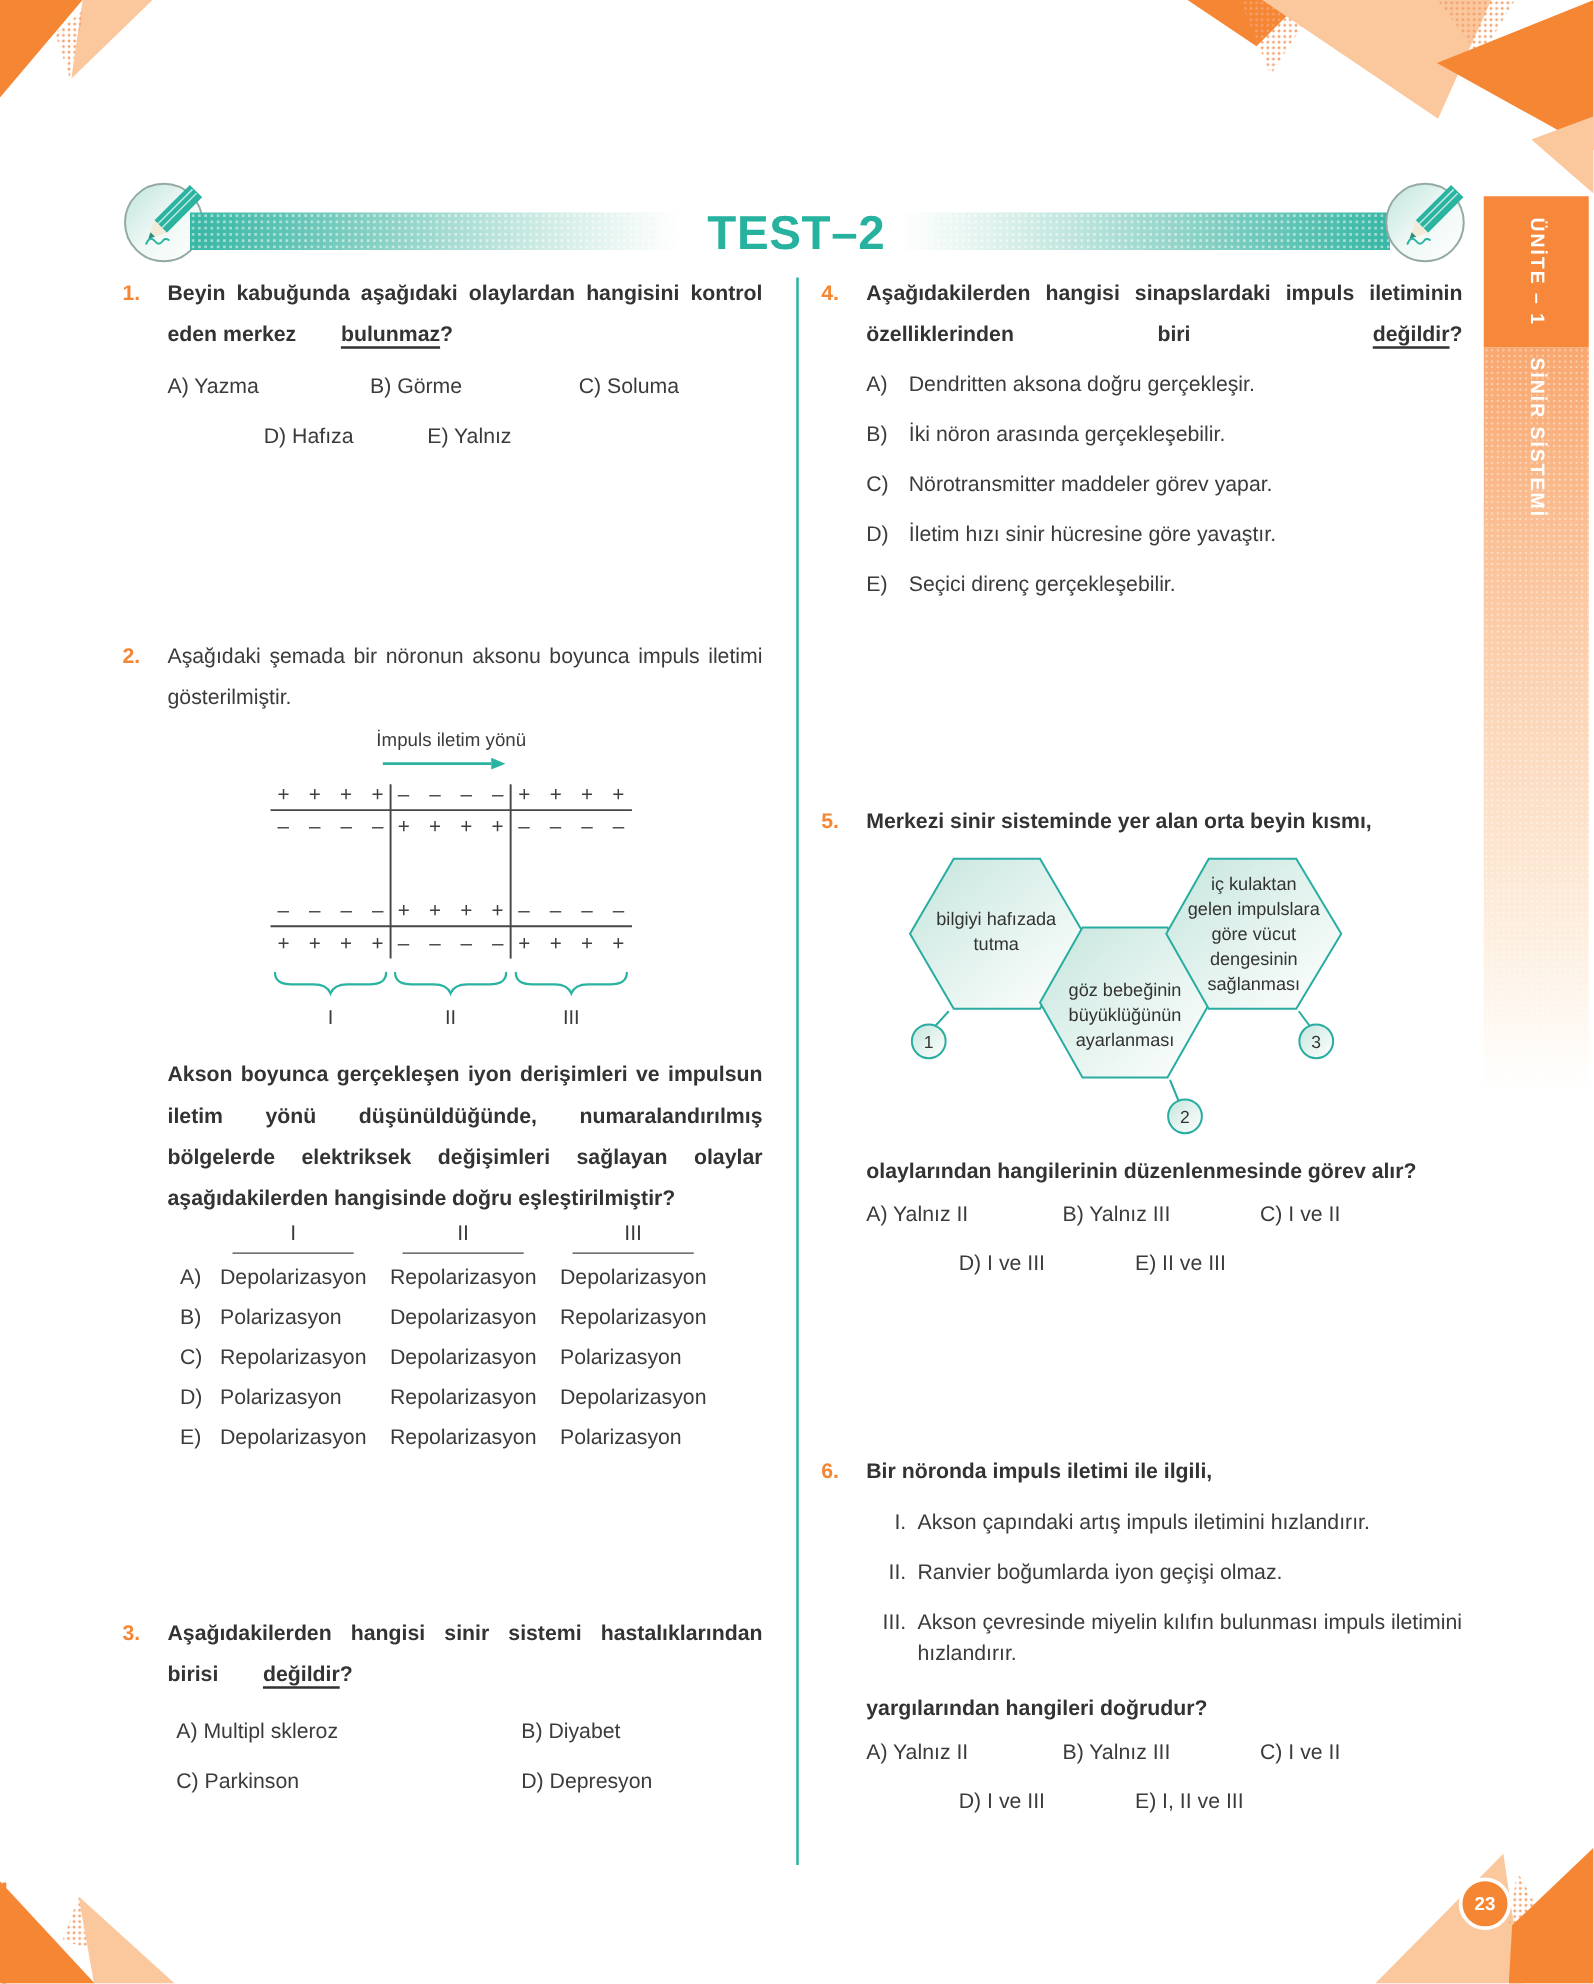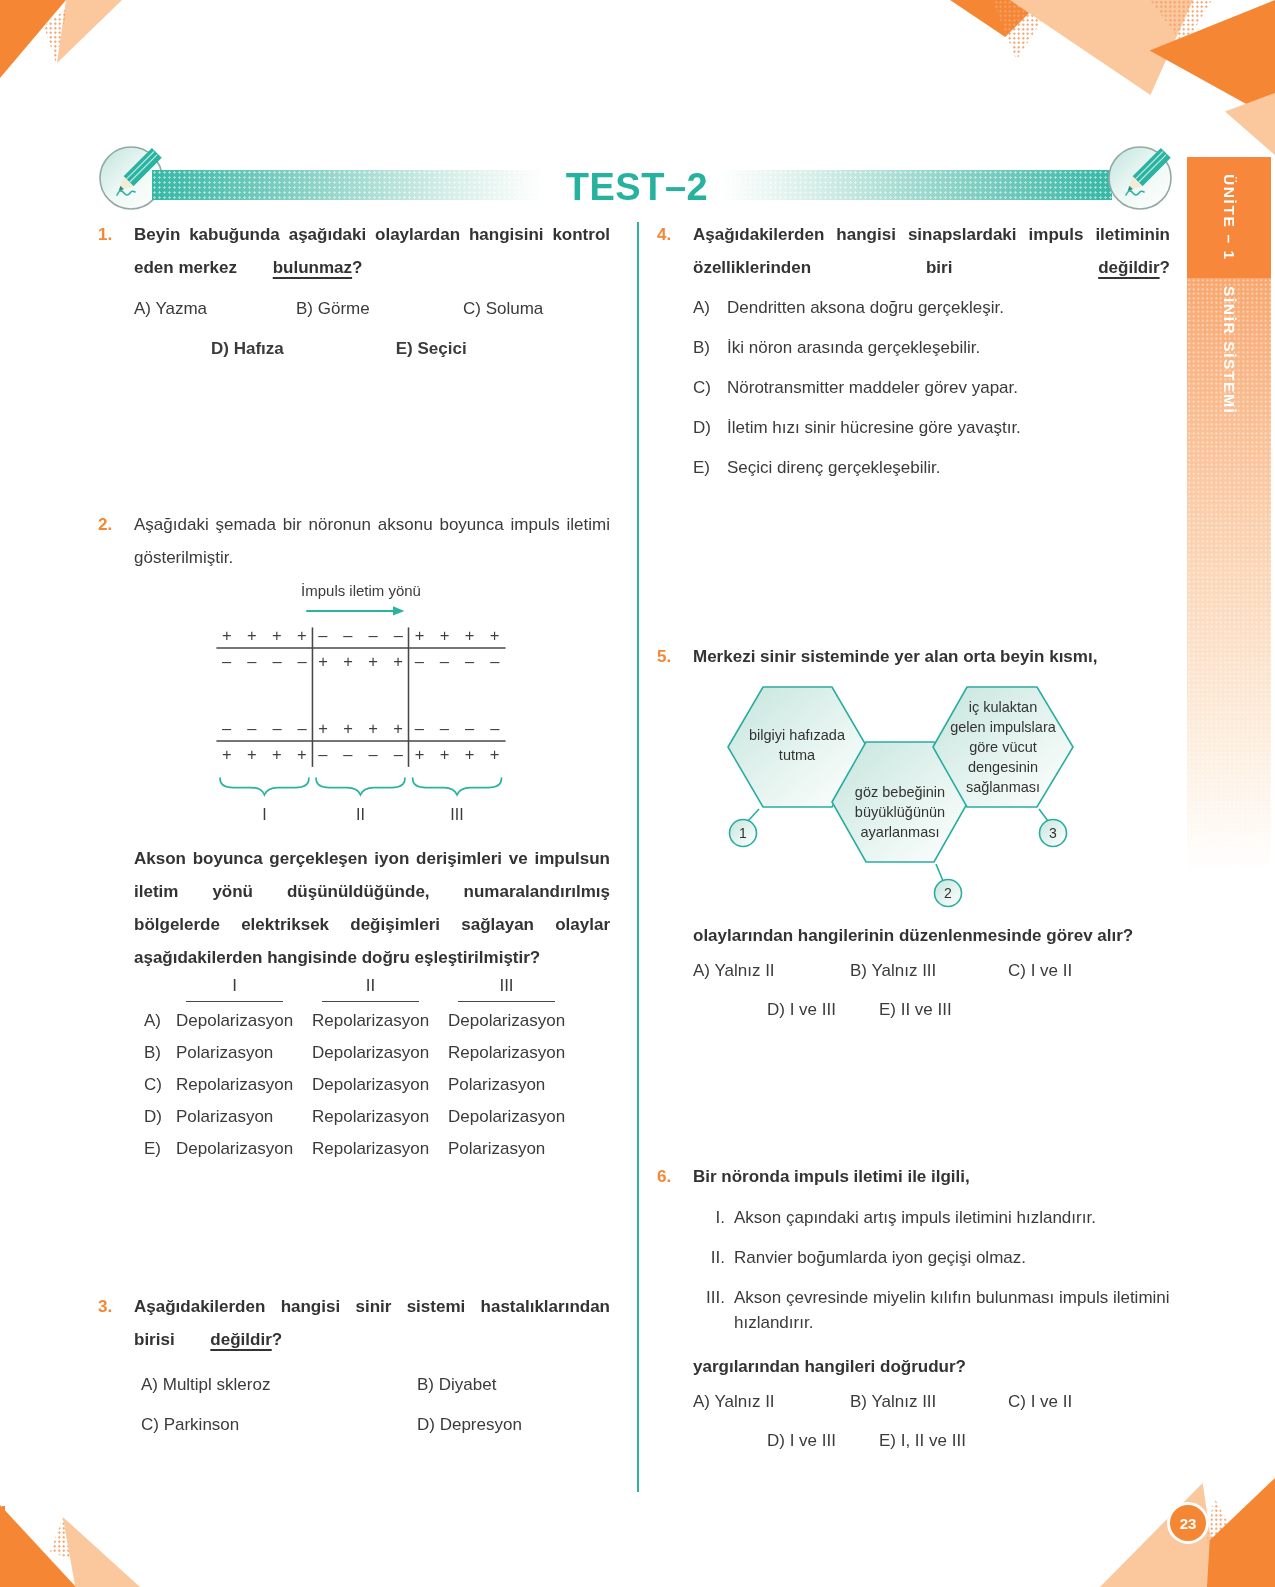--- a/index.html
+++ b/index.html
@@ -56,7 +56,7 @@
   .opt{font-size:17px;color:#3b3b3b;line-height:22px;}
 
   .q1r1{display:grid;grid-template-columns:162px 167px auto;margin-top:14px;}
-  .q1r2{display:flex;padding-left:77px;gap:112px;margin-top:18px;font-weight:bold;}
+  .q1r2{display:flex;padding-left:77px;gap:59px;margin-top:18px;}
 
   .q3r{display:grid;grid-template-columns:276px auto;padding-left:7px;margin-top:18px;}
   .q3r3{padding-left:178px;margin-top:18px;}

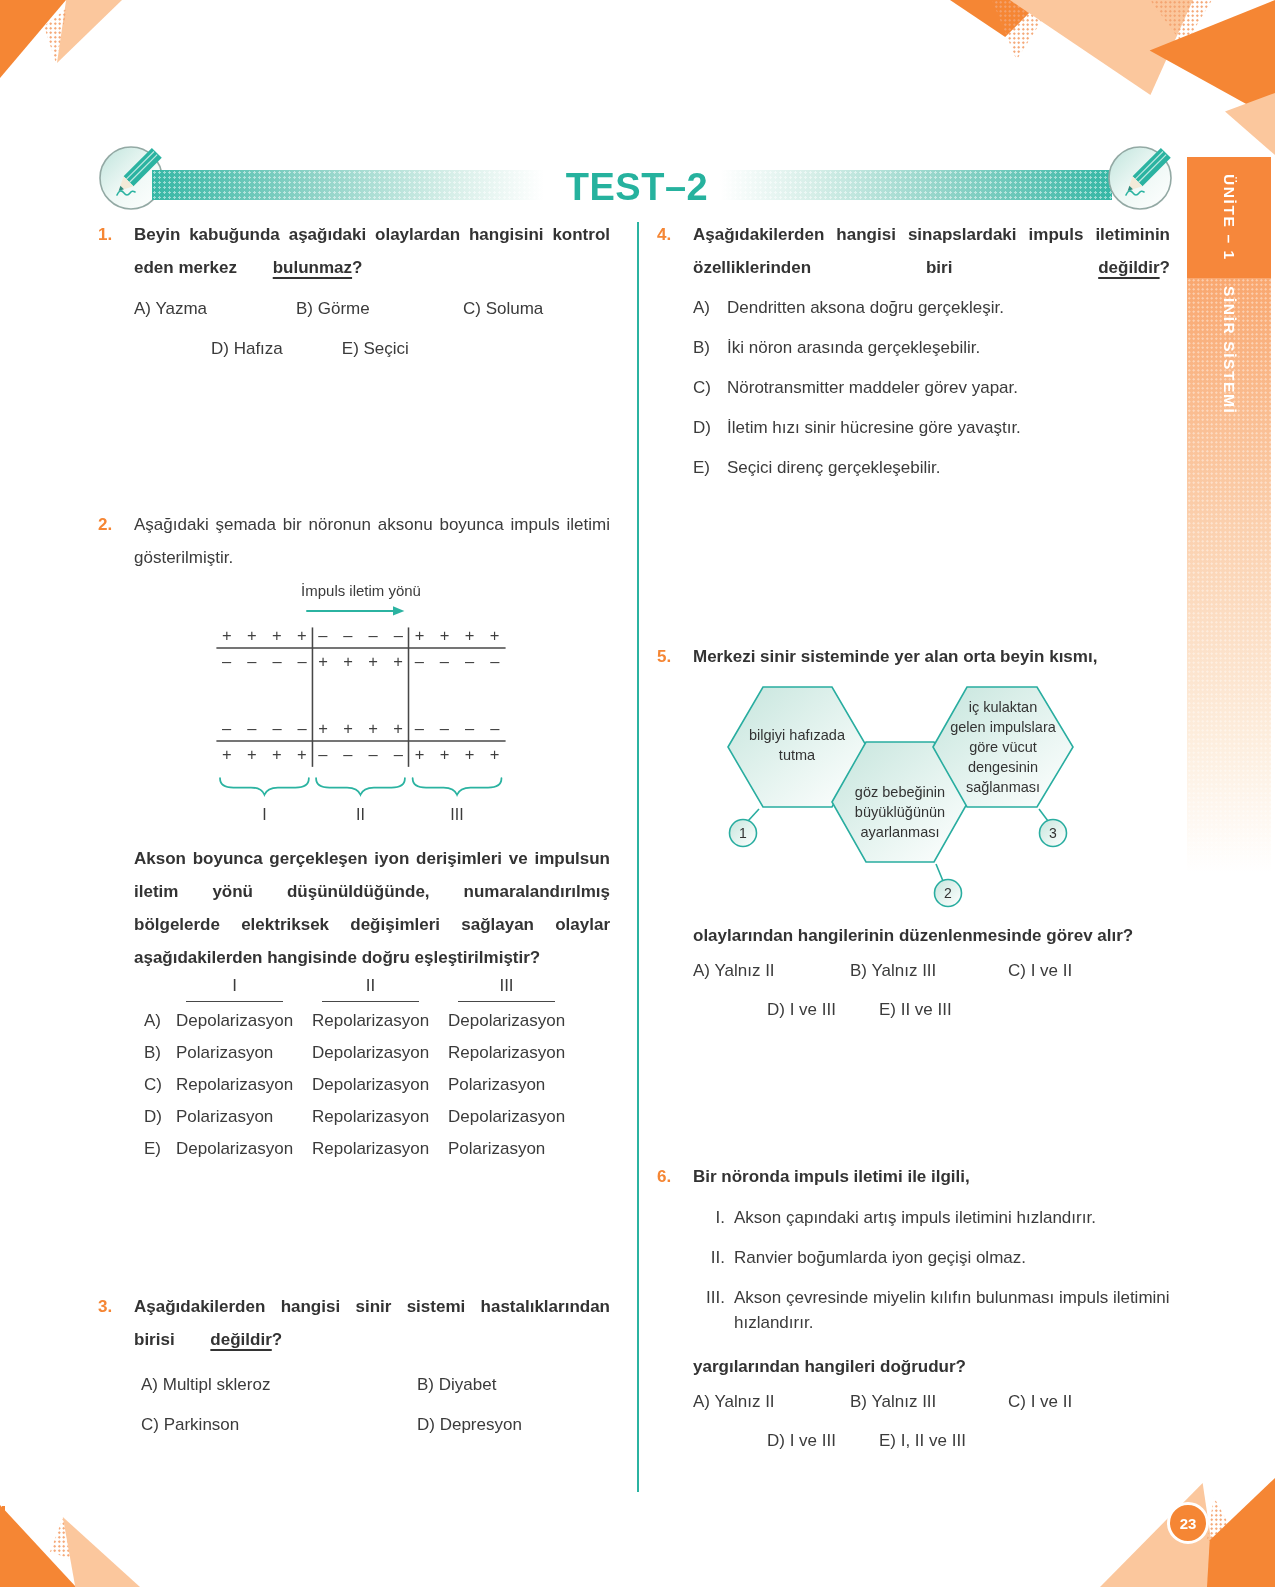--- a/index.html
+++ b/index.html
@@ -173,7 +173,7 @@
     </div>
     <div class="q1r2">
       <span class="opt">D) Hafıza</span>
-      <span class="opt">E) Seçici</span>
+      <span class="opt">E) Yalnız</span>
     </div>
   </div>
 </div>

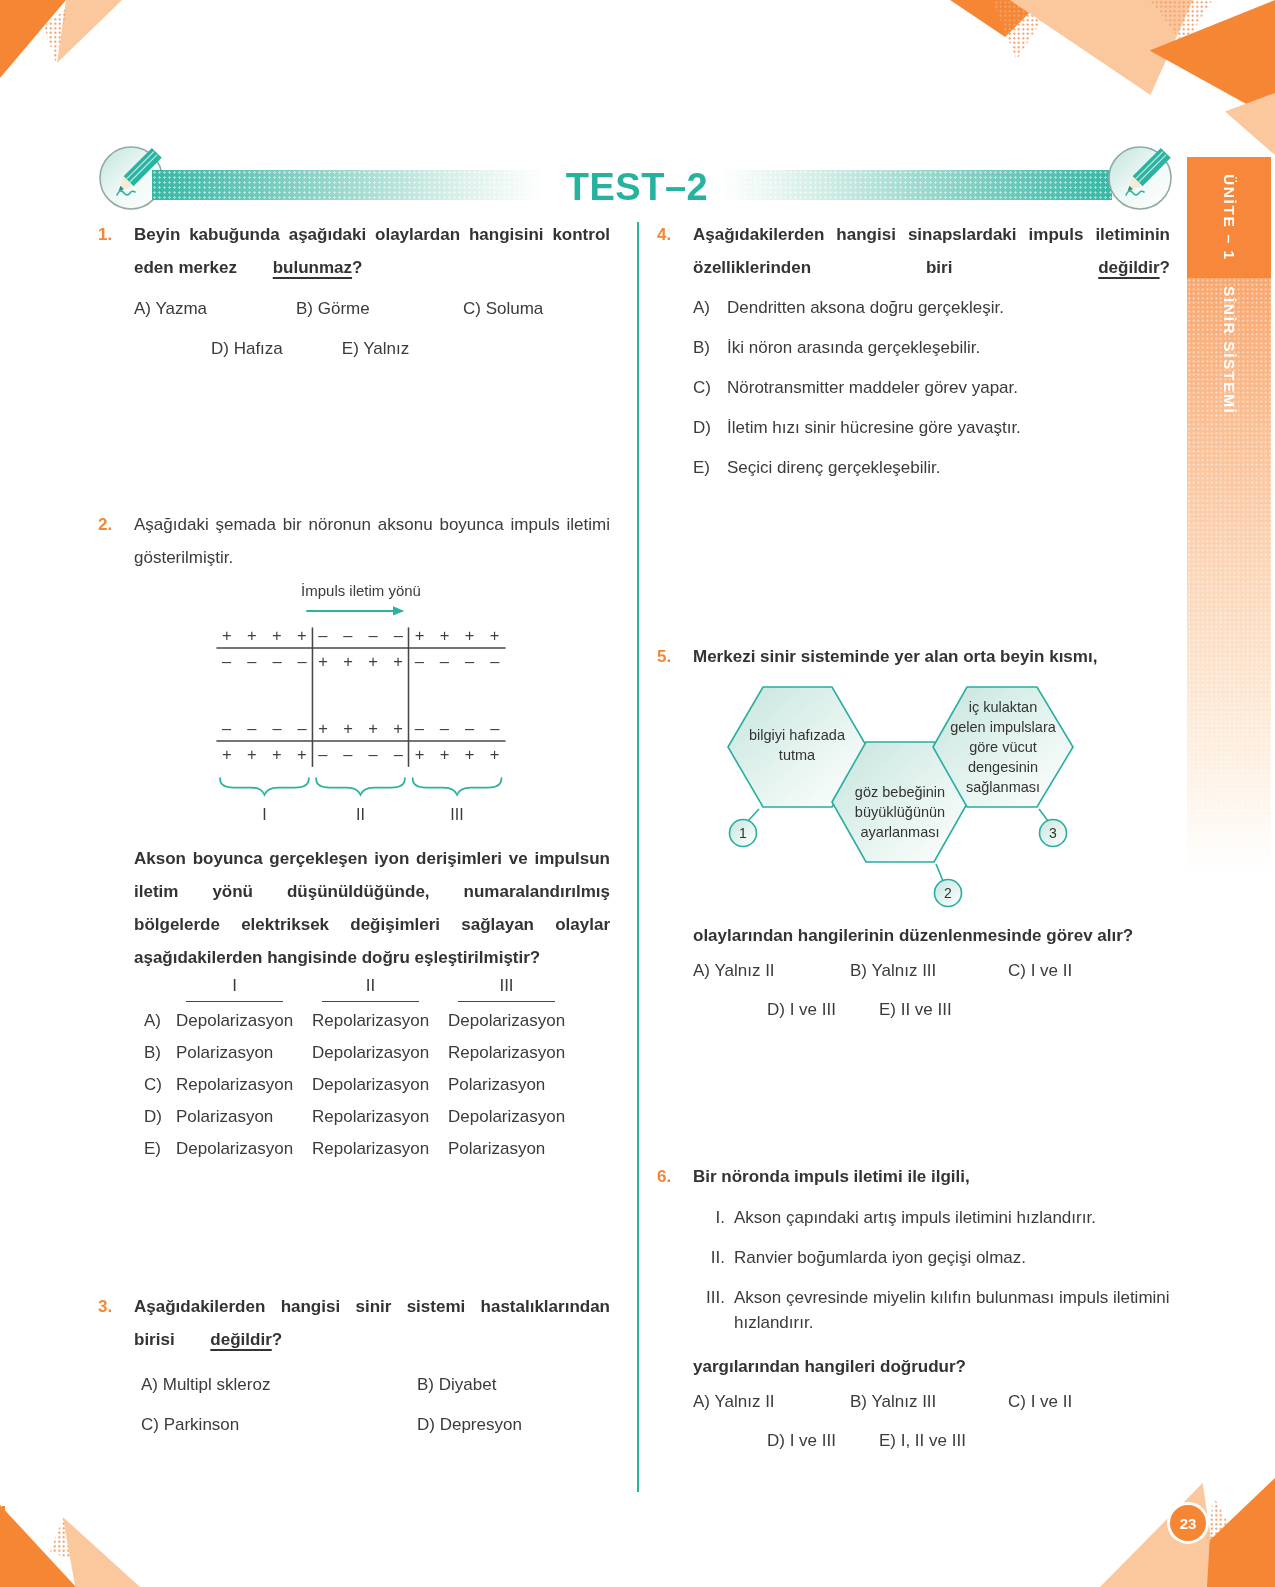--- a/index.html
+++ b/index.html
@@ -65,7 +65,7 @@
   .q4letter{width:34px;flex:0 0 34px;}
 
   .row3{display:grid;grid-template-columns:157px 158px auto;margin-top:8px;}
-  .row2{display:flex;padding-left:74px;gap:43px;margin-top:17px;}
+  .row2{display:flex;padding-left:74px;gap:72px;margin-top:17px;}
 
   .item{display:flex;font-size:17px;line-height:25px;margin-bottom:15px;}
   .rn{width:32px;flex:0 0 32px;text-align:right;margin-right:9px;}

